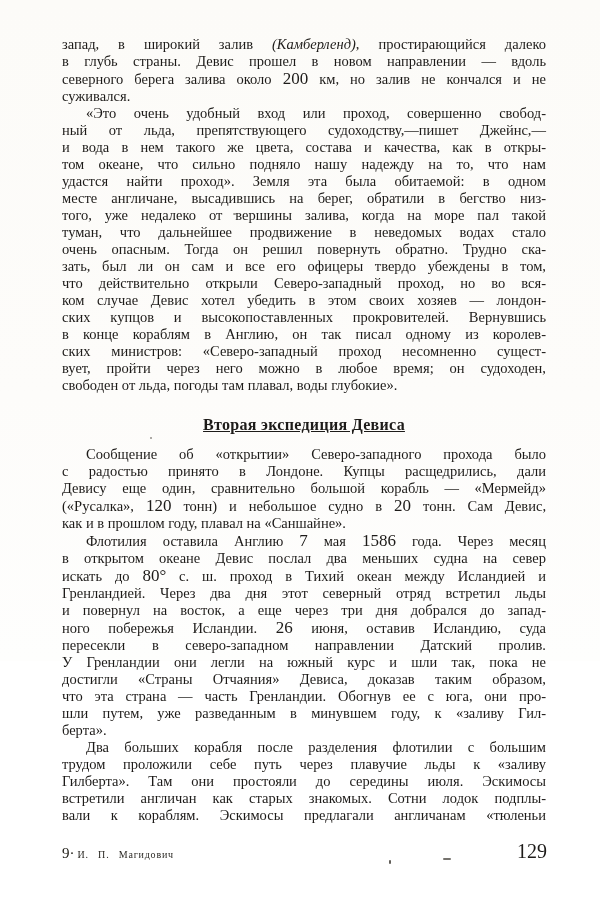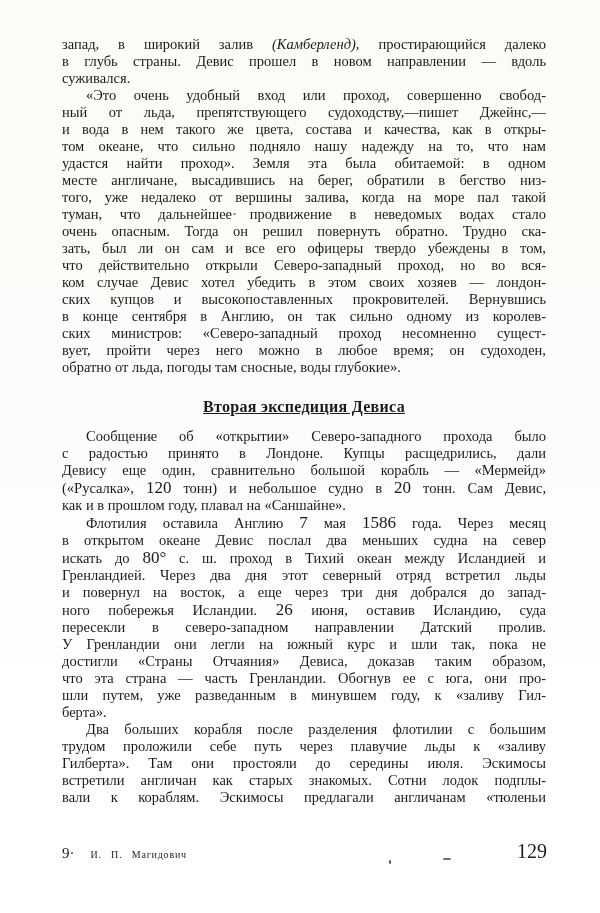--- a/index.html
+++ b/index.html
@@ -108,6 +108,7 @@
       <div class="paragraph">
         <div class="line"><span>запад, в широкий залив </span><span class="em">(Камберленд)</span><span>, простирающийся далеко</span></div>
         <div class="line"><span>в глубь страны. Девис прошел в новом направлении — вдоль</span></div>
+        <div class="line"><span>северного берега залива около </span><span class="num">200</span><span> км, но залив не кончался и не</span></div>
         <div class="line lastline"><span>суживался.</span></div>
       </div>
       <div class="paragraph">

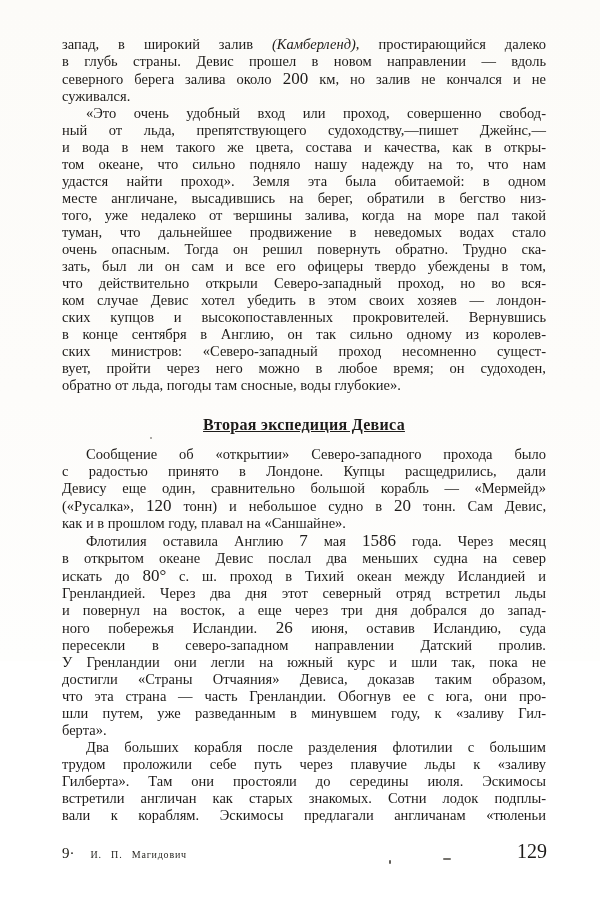--- a/index.html
+++ b/index.html
@@ -125,7 +125,7 @@
         <div class="line"><span>что действительно открыли Северо-западный проход, но во вся-</span></div>
         <div class="line"><span>ком случае Девис хотел убедить в этом своих хозяев — лондон-</span></div>
         <div class="line"><span>ских купцов и высокопоставленных прокровителей. Вернувшись</span></div>
-        <div class="line"><span>в конце сентября в Англию, он так сильно одному из королев-</span></div>
+        <div class="line"><span>в конце кораблям в Англию, он так писал одному из королев-</span></div>
         <div class="line"><span>ских министров: «Северо-западный проход несомненно сущест-</span></div>
         <div class="line"><span>вует, пройти через него можно в любое время; он судоходен,</span></div>
         <div class="line lastline"><span>обратно от льда, погоды там сносные, воды глубокие».</span></div>

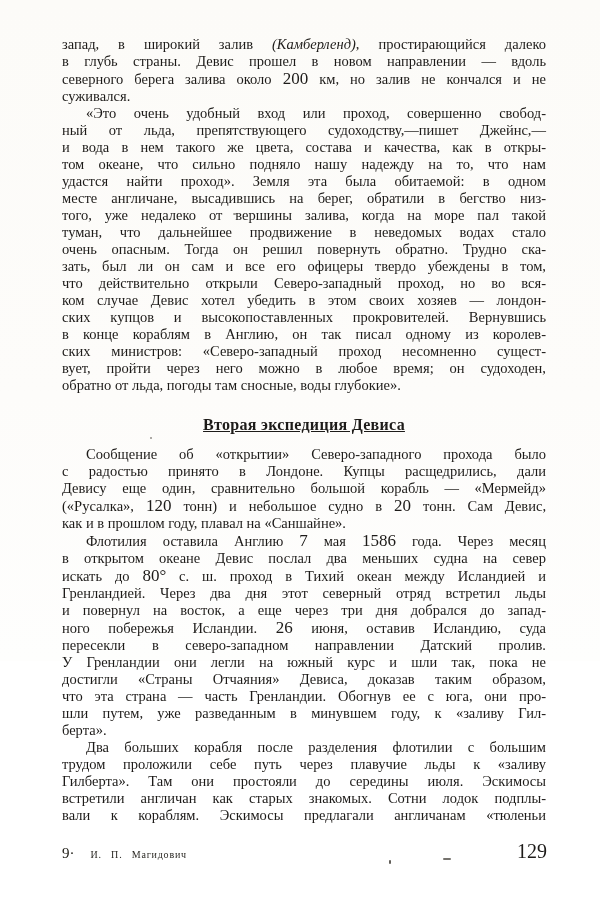--- a/index.html
+++ b/index.html
@@ -128,7 +128,7 @@
         <div class="line"><span>в конце кораблям в Англию, он так писал одному из королев-</span></div>
         <div class="line"><span>ских министров: «Северо-западный проход несомненно сущест-</span></div>
         <div class="line"><span>вует, пройти через него можно в любое время; он судоходен,</span></div>
-        <div class="line lastline"><span>обратно от льда, погоды там сносные, воды глубокие».</span></div>
+        <div class="line lastline"><span>свободен от льда, погоды там плавал, воды глубокие».</span></div>
       </div>
       <div class="heading">Вторая экспедиция Девиса</div>
       <div class="paragraph">

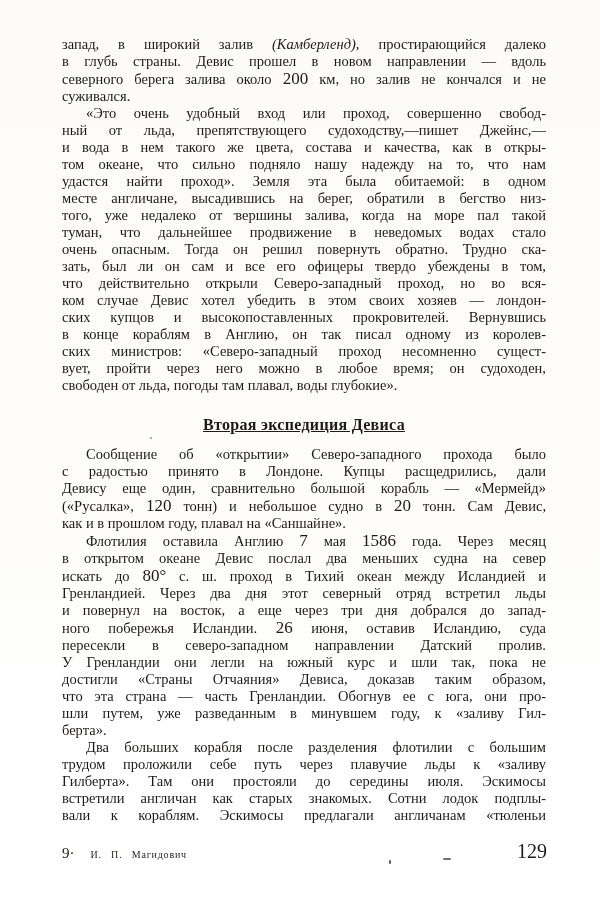--- a/index.html
+++ b/index.html
@@ -81,7 +81,7 @@
     font-size: 10px;
     letter-spacing: 0.8px;
     word-spacing: 6px;
-    margin-left: 16px;
+    margin-left: 3px;
     color: #2a2823;
   }
   .page-number {

